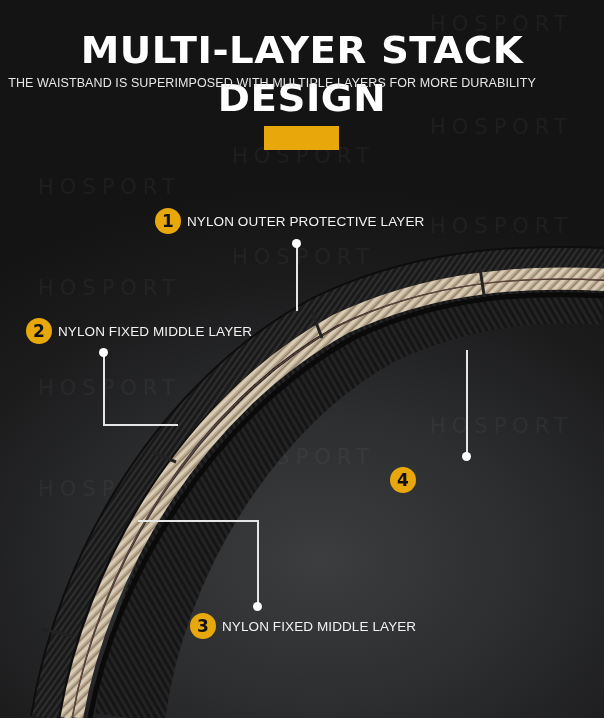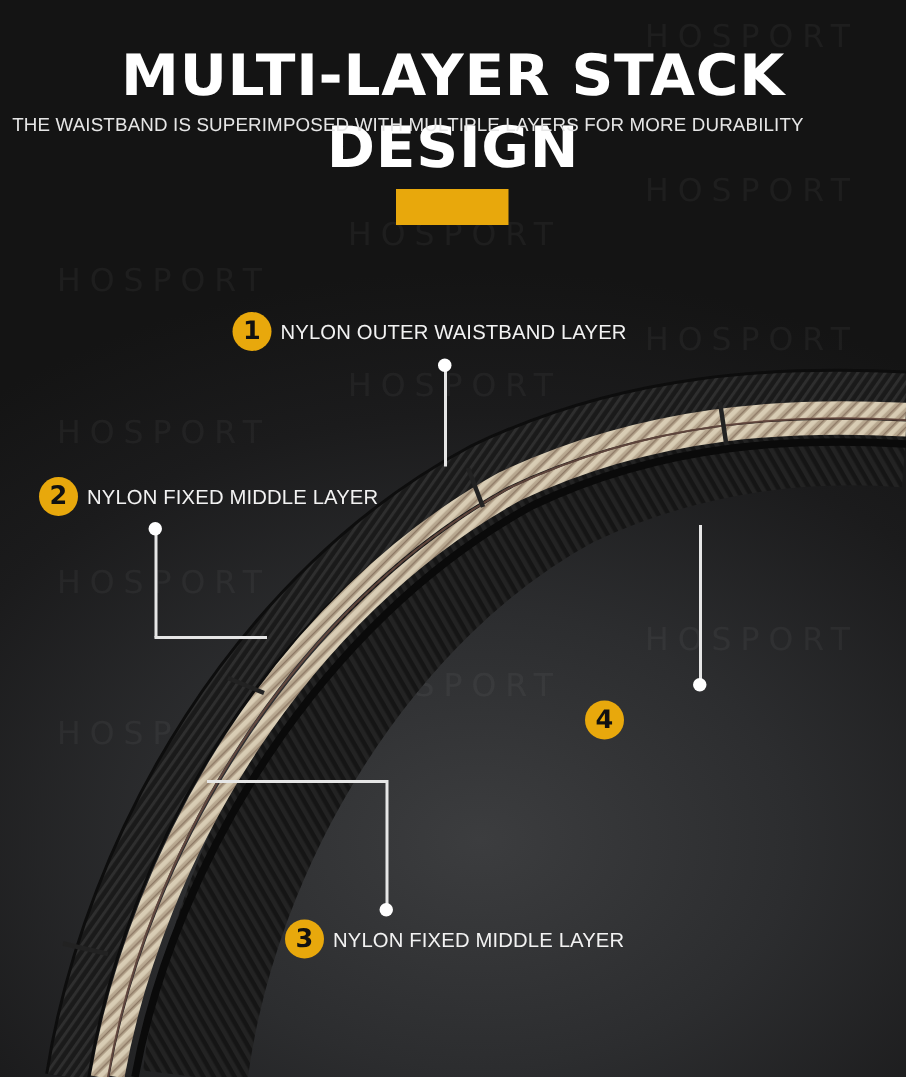--- a/index.html
+++ b/index.html
@@ -101,7 +101,7 @@
   <div class="dot" style="left:292px;top:239px;"></div>
   <div class="callout" style="left:155px;top:208px;">
     <div class="badge">1</div>
-    <div class="label">NYLON OUTER WAISTBAND LAYER</div>
+    <div class="label">NYLON OUTER PROTECTIVE LAYER</div>
   </div>
 
   <div class="line" style="left:103px;top:353px;width:1.5px;height:72px;"></div>

